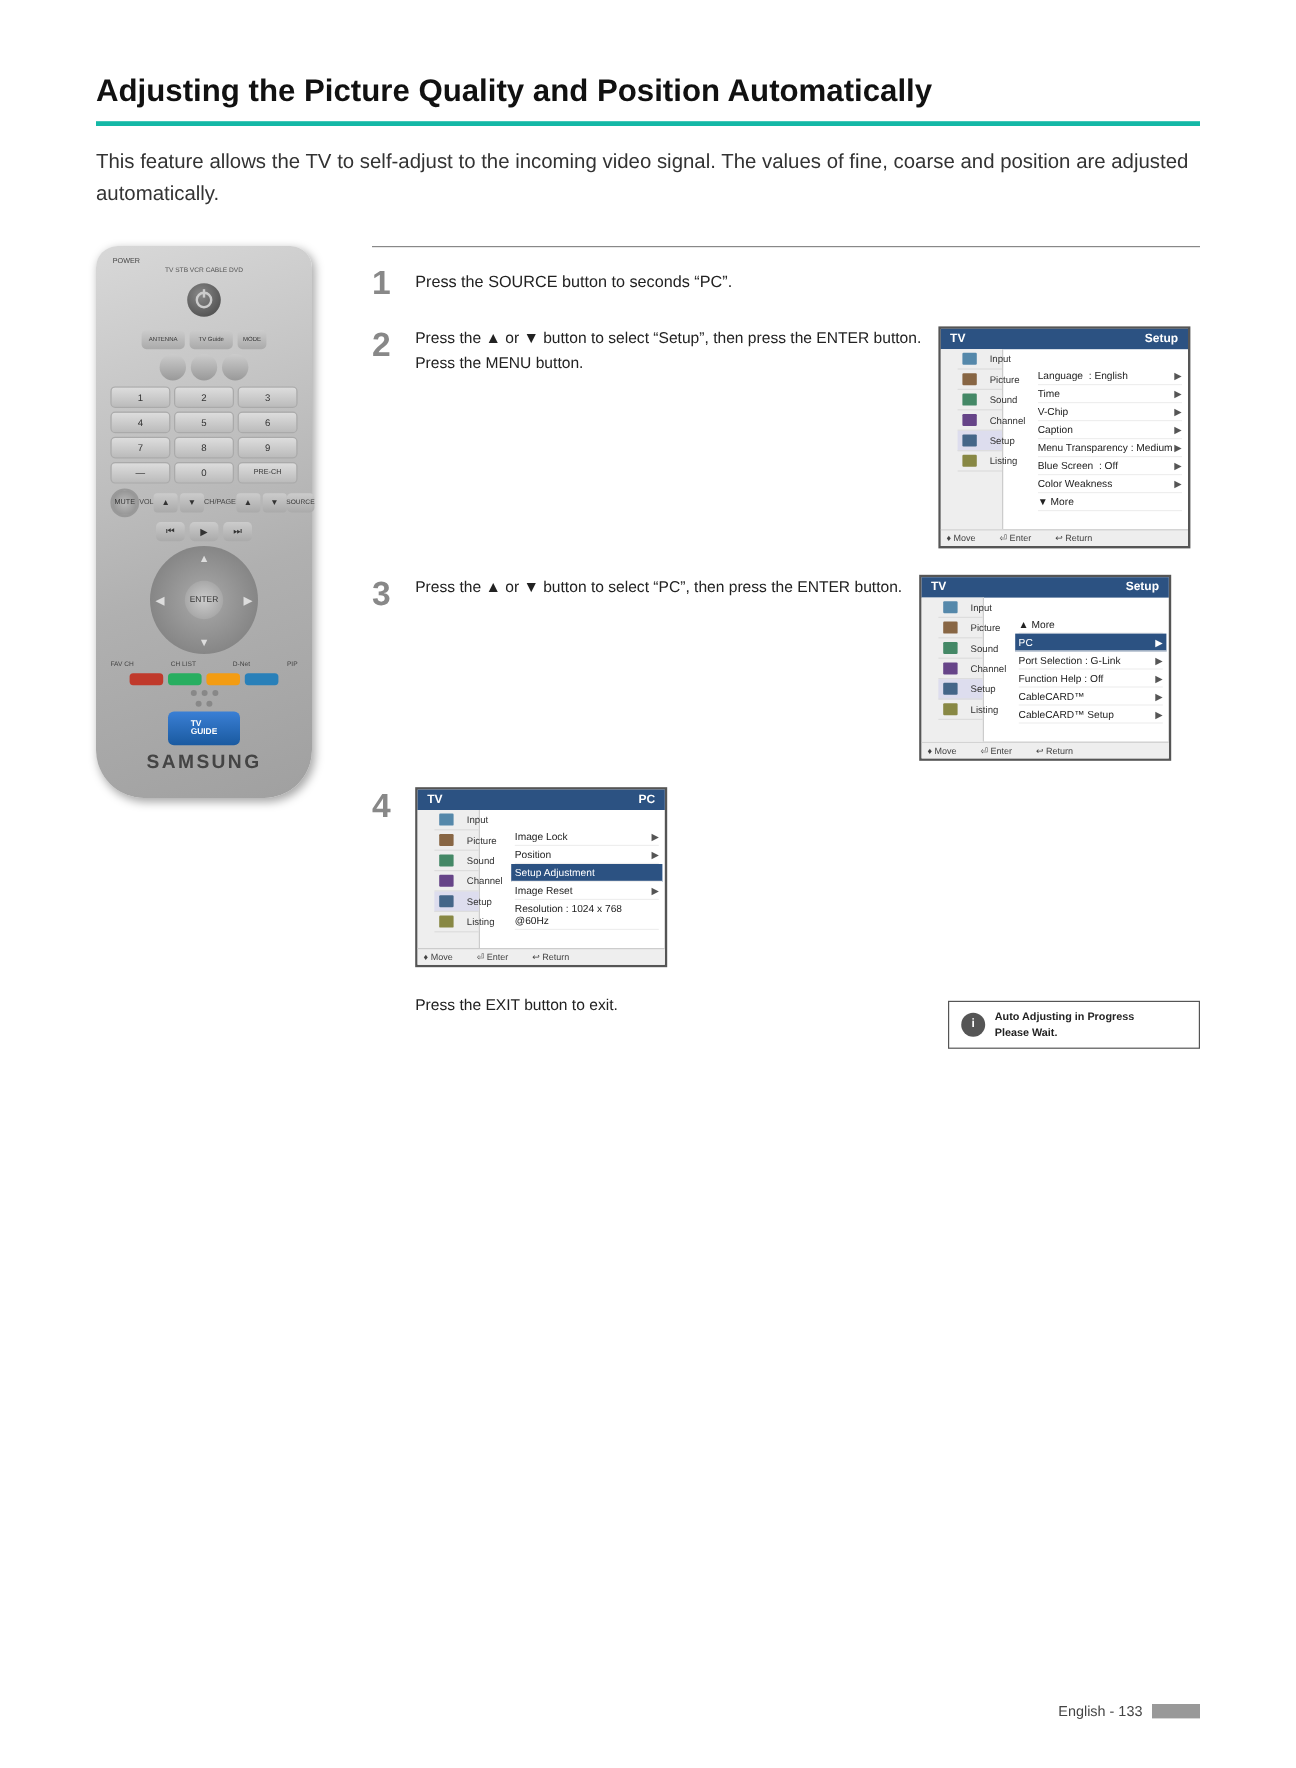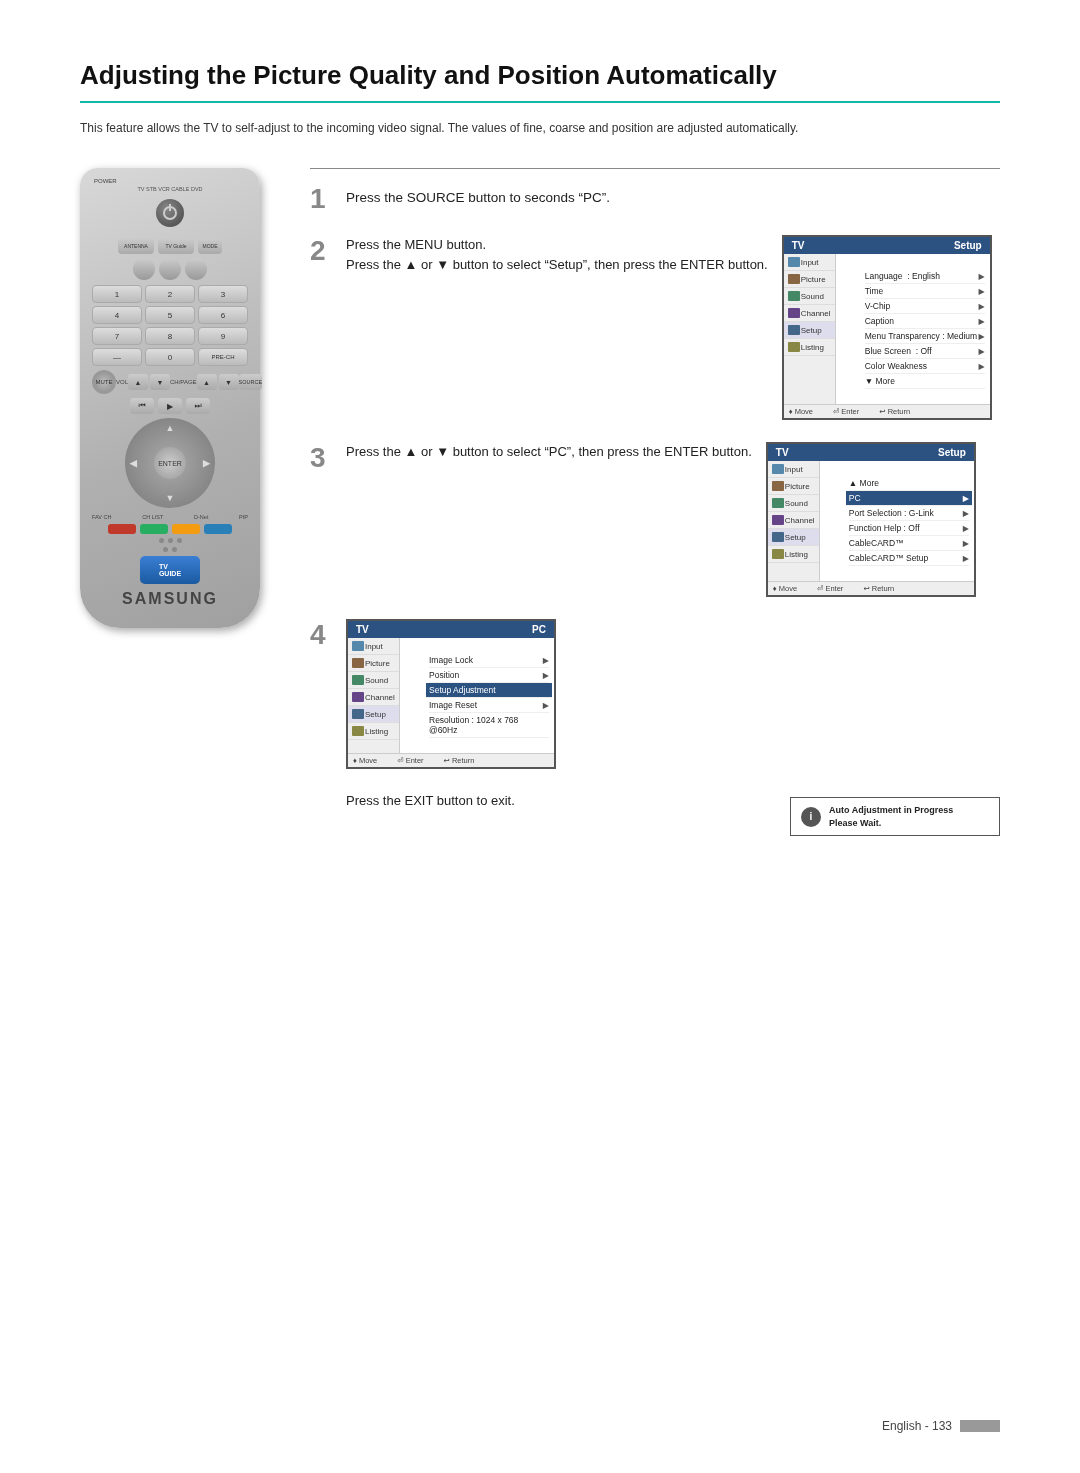--- a/index.html
+++ b/index.html
@@ -19,7 +19,7 @@
     .page-title {
       font-size: 26px;
       font-weight: bold;
-      border-bottom: 2px solid #14b8a6;
+      border-bottom: 4px solid #14b8a6;
       padding-bottom: 10px;
       margin-bottom: 16px;
       color: #111;

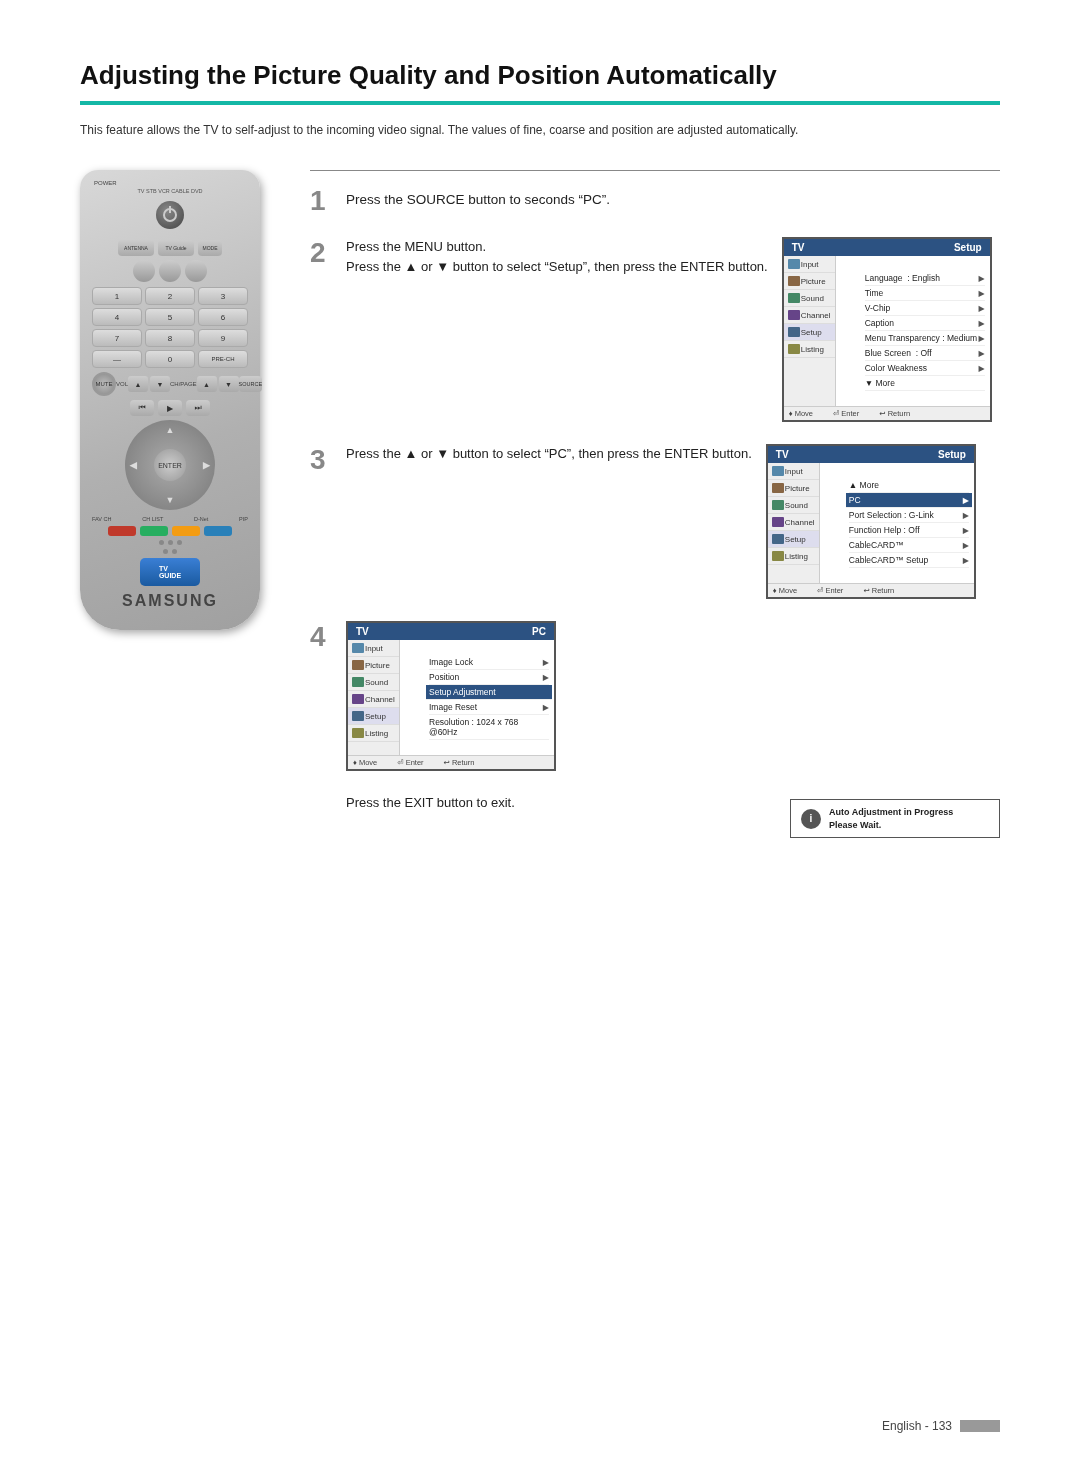--- a/index.html
+++ b/index.html
@@ -26,7 +26,7 @@
     }
 
     .intro-text {
-      font-size: 12px;
+      font-size: 17px;
       line-height: 1.6;
       margin-bottom: 30px;
       color: #333;

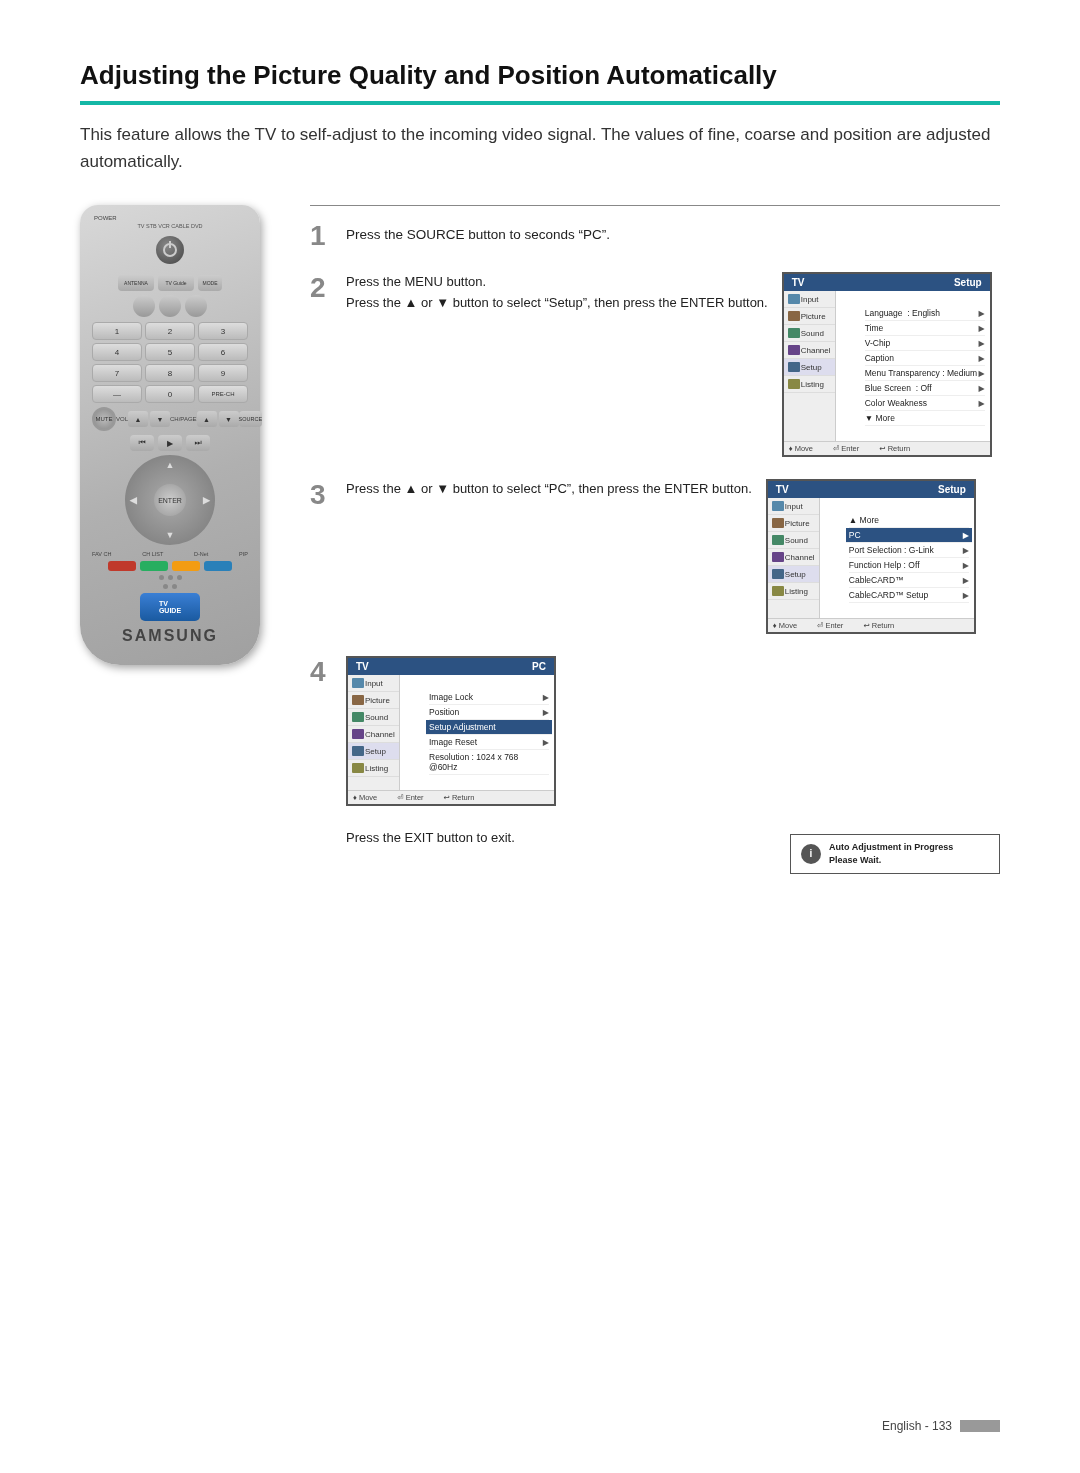--- a/index.html
+++ b/index.html
@@ -615,8 +615,8 @@
         <div class="step-content">
           <div class="step-text-with-screen">
             <div>
+              <p class="step-text">Press the ▲ or ▼ button to select “Setup”, then press the ENTER button.</p>
               <p class="step-text">Press the MENU button.</p>
-              <p class="step-text">Press the ▲ or ▼ button to select “Setup”, then press the ENTER button.</p>
             </div>
 
             <div class="tv-screen">

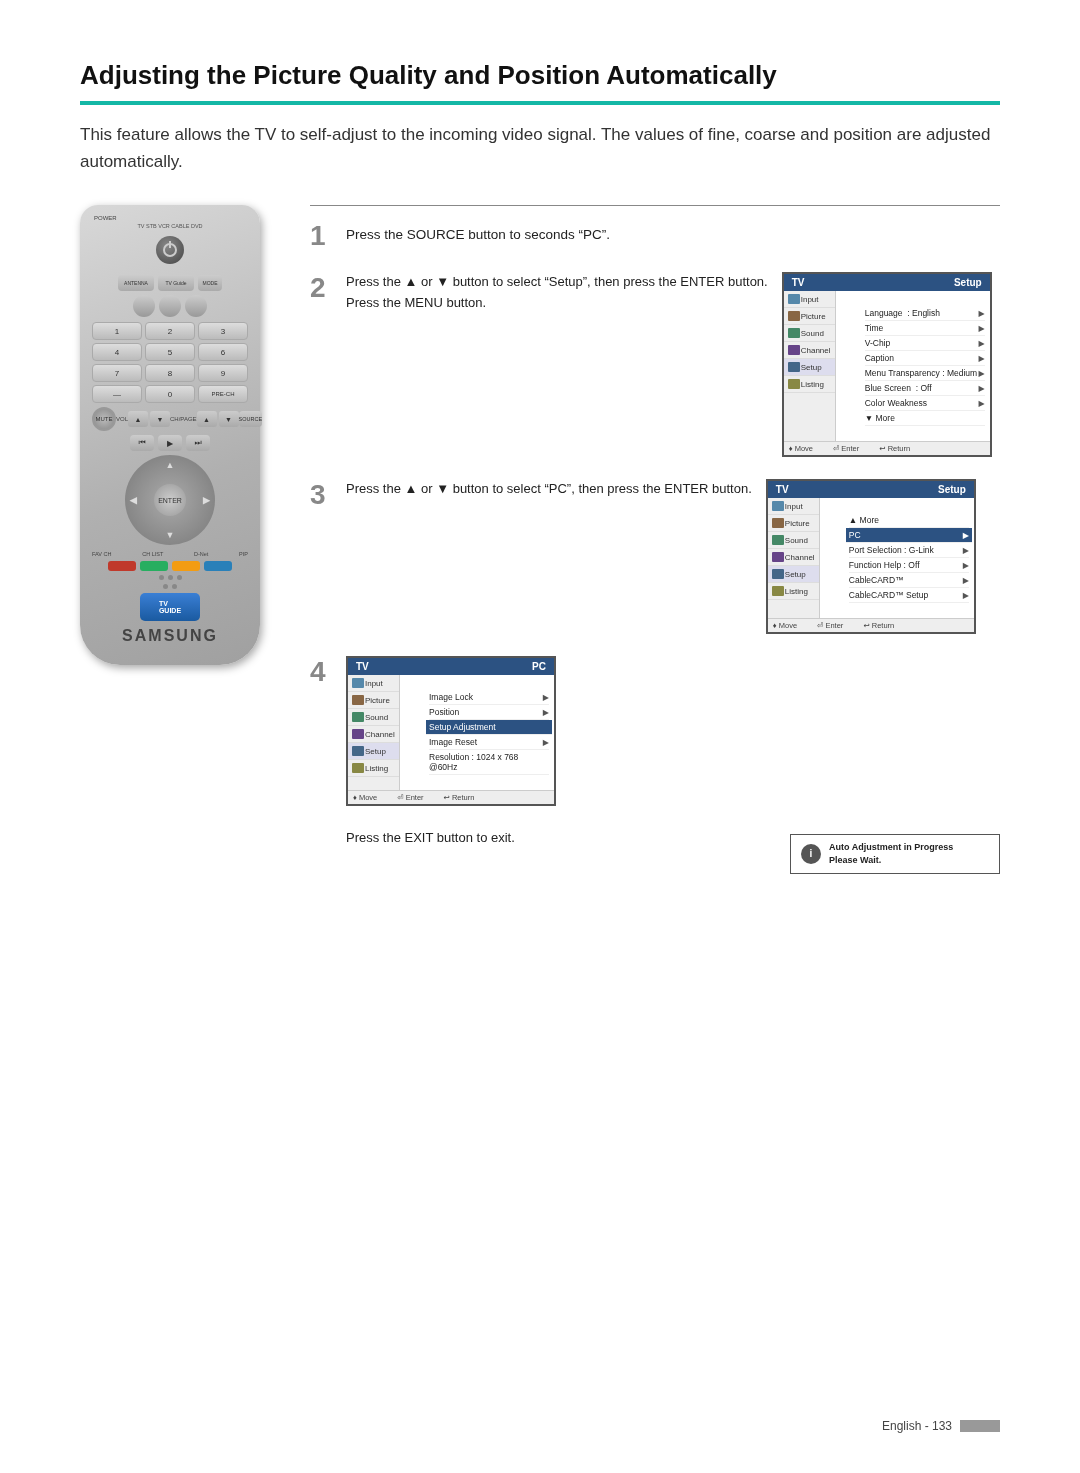--- a/index.html
+++ b/index.html
@@ -352,11 +352,12 @@
     .tv-sidebar-item {
       display: flex;
       align-items: center;
-      gap: 1px;
+      gap: 11px;
       padding: 3px 4px;
       font-size: 8px;
       color: #333;
       border-bottom: 1px solid #ddd;
+      margin-left: 14px;
     }
 
     .tv-sidebar-item.active {

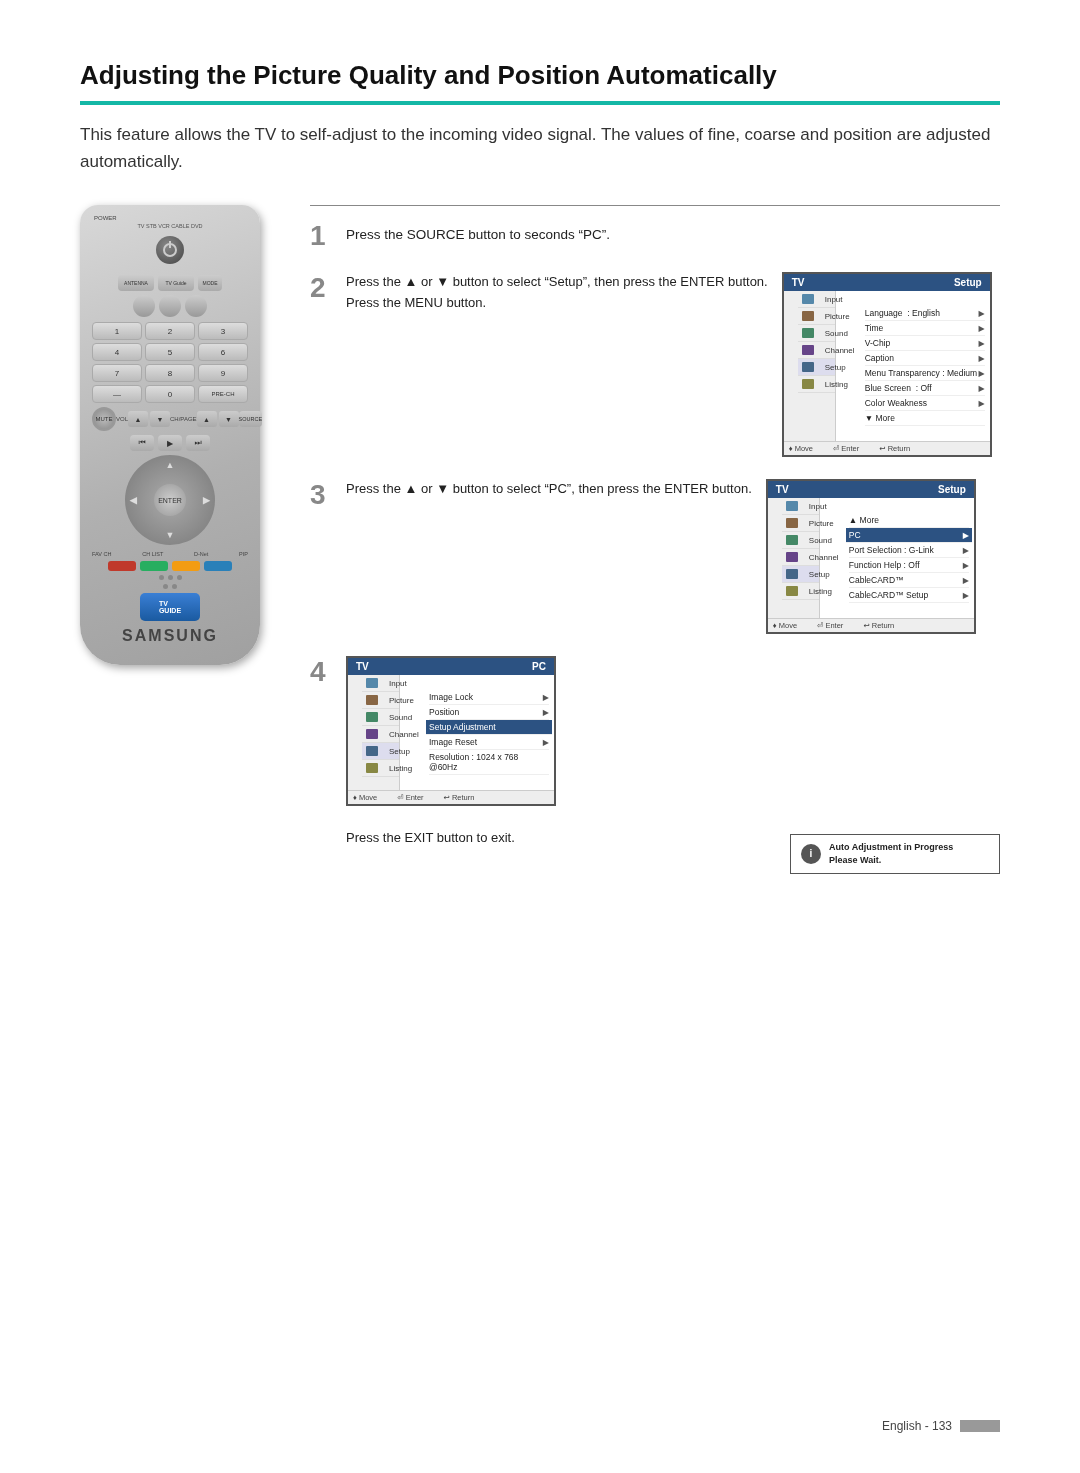--- a/index.html
+++ b/index.html
@@ -853,7 +853,7 @@
             <span>i</span>
           </div>
           <div class="exit-box-text">
-            <div>Auto Adjustment in Progress</div>
+            <div>Auto Adjusting in Progress</div>
             <div>Please Wait.</div>
           </div>
         </div>

